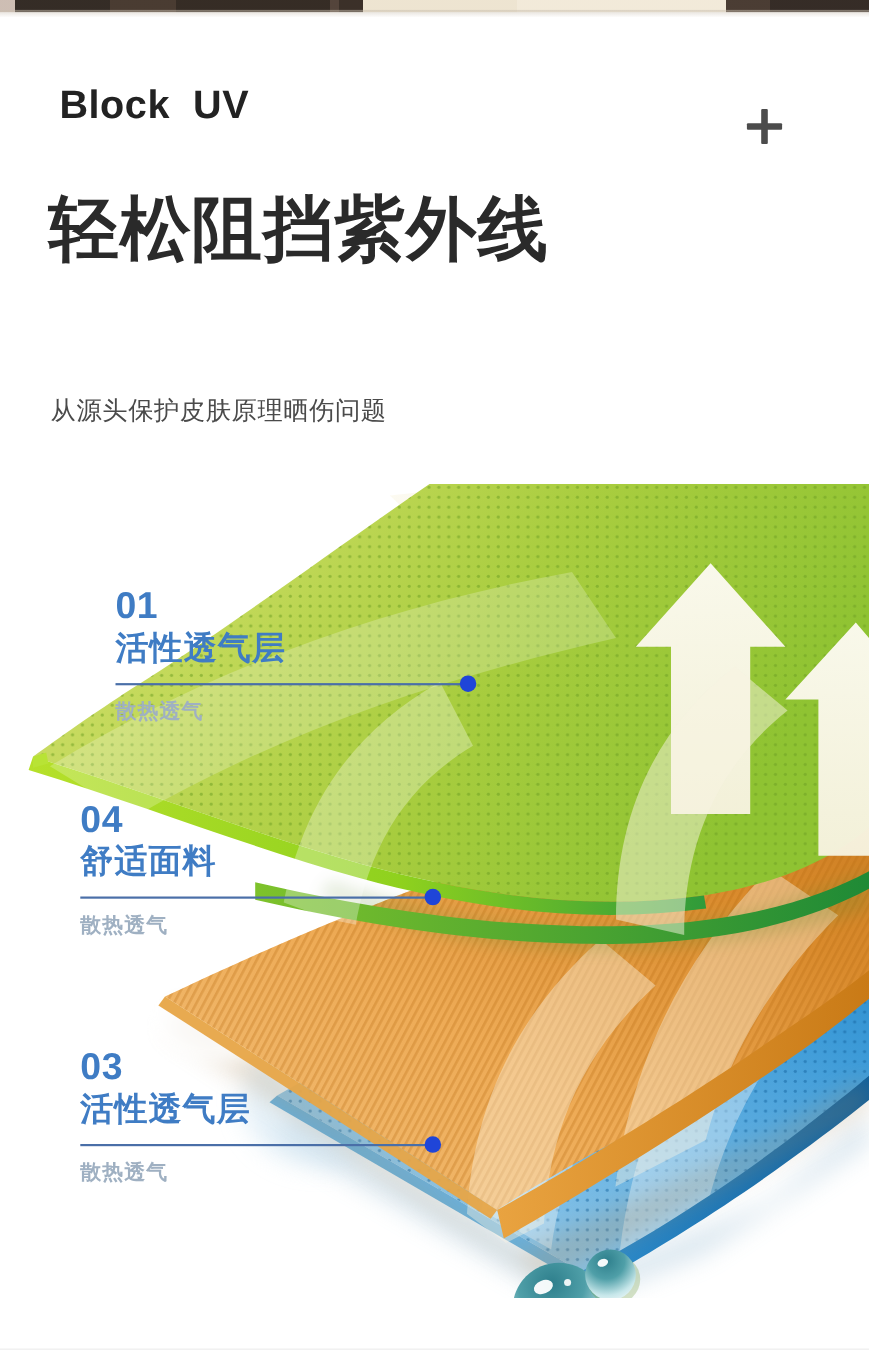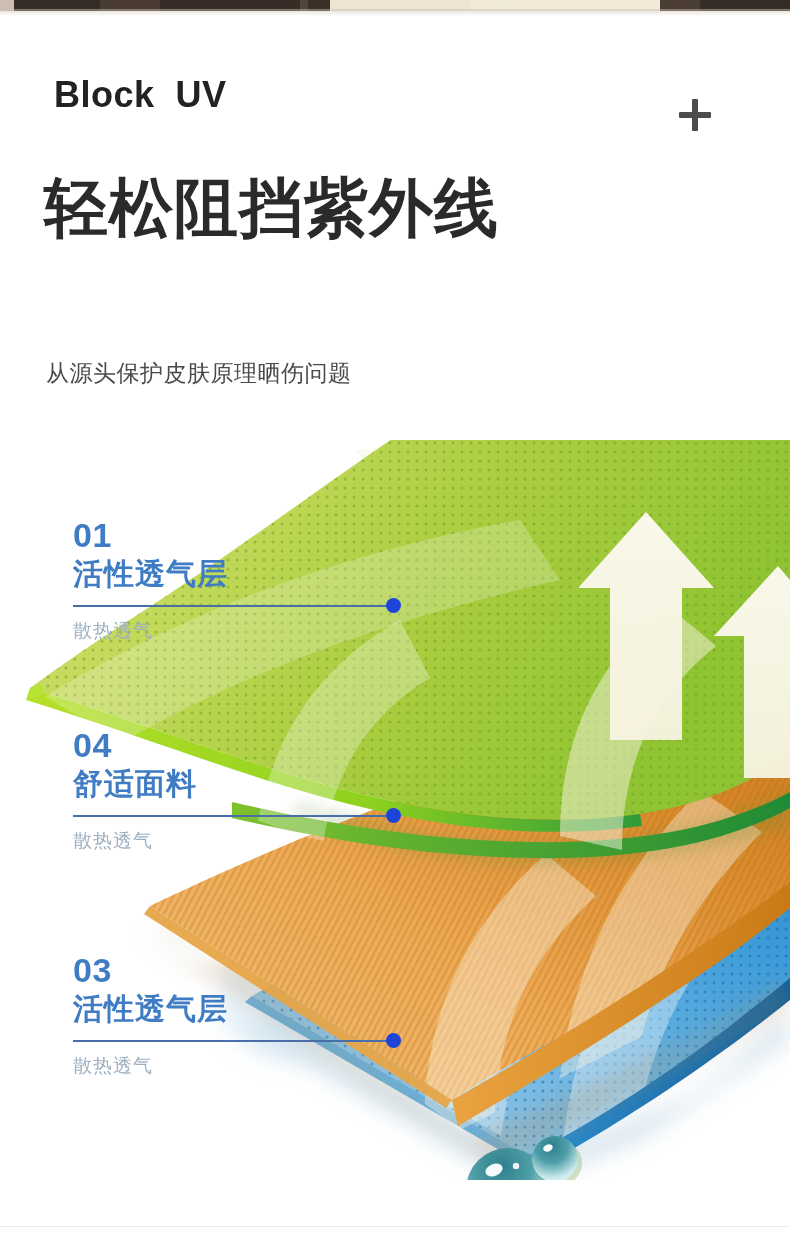--- a/index.html
+++ b/index.html
@@ -448,7 +448,7 @@
 
 <div class="features">
 
-  <div class="feature" style="top:516px;">
+  <div class="feature" style="top:532px;margin-left:32px;">
     <div class="feature-num">01</div>
     <div class="feature-title">活性透气层</div>
     <div class="feature-rule">

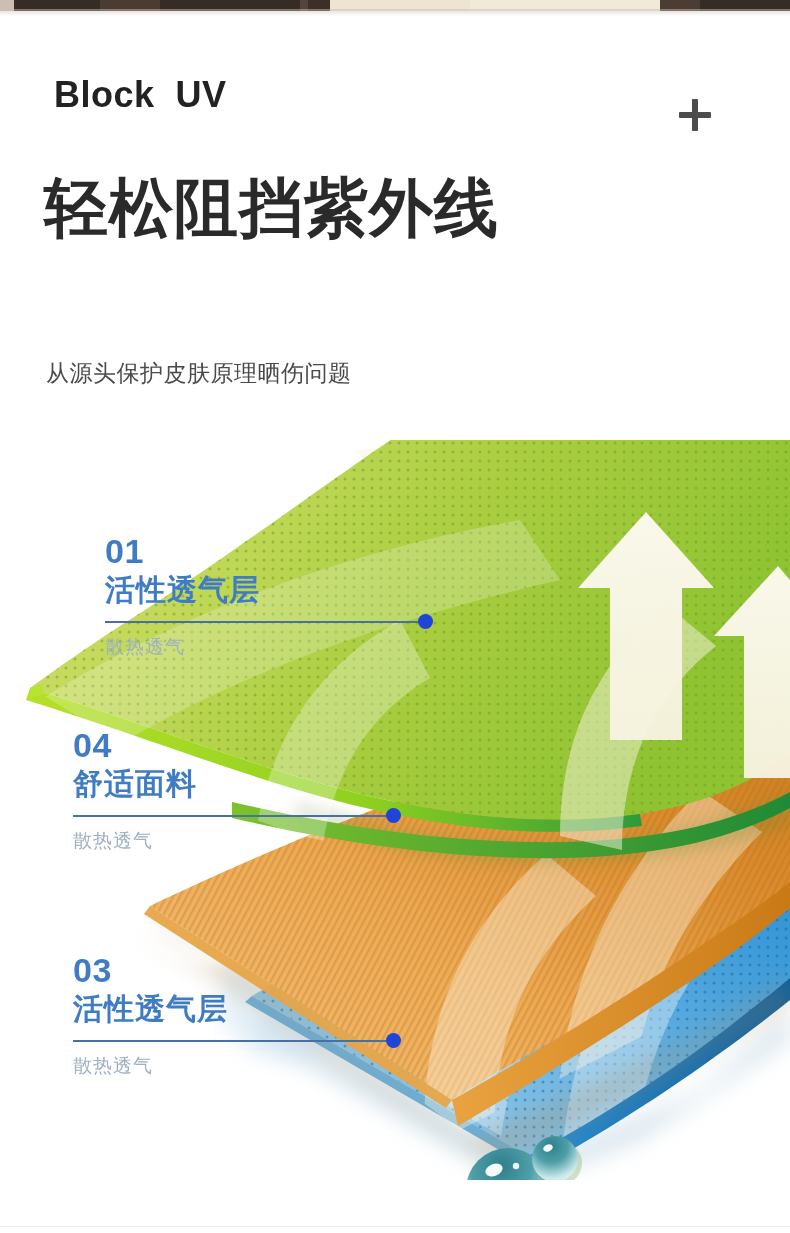--- a/index.html
+++ b/index.html
@@ -156,7 +156,7 @@
   .feature-sub {
     margin-top: 4px;
     font-size: 19px;
-    font-weight: 400;
+    font-weight: 700;
     color: #9fb0c2;
     letter-spacing: 1px;
     white-space: pre;

